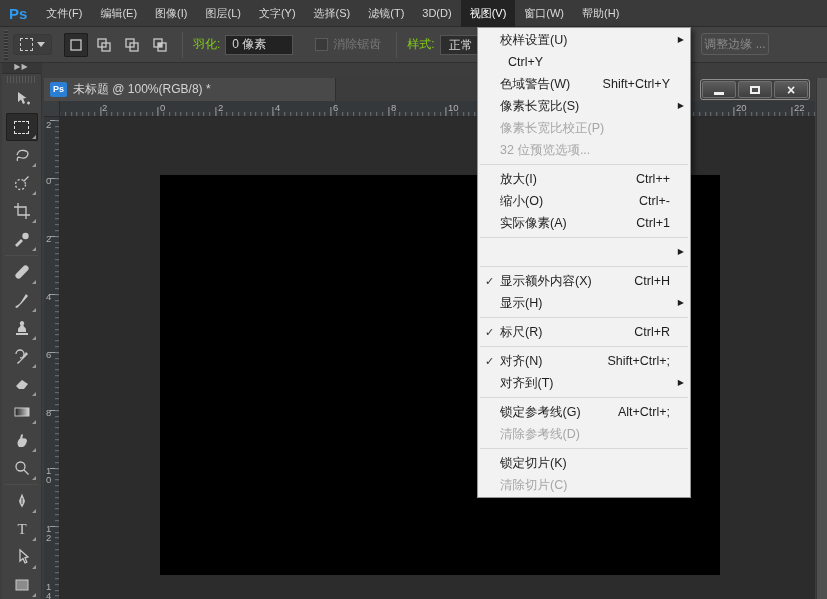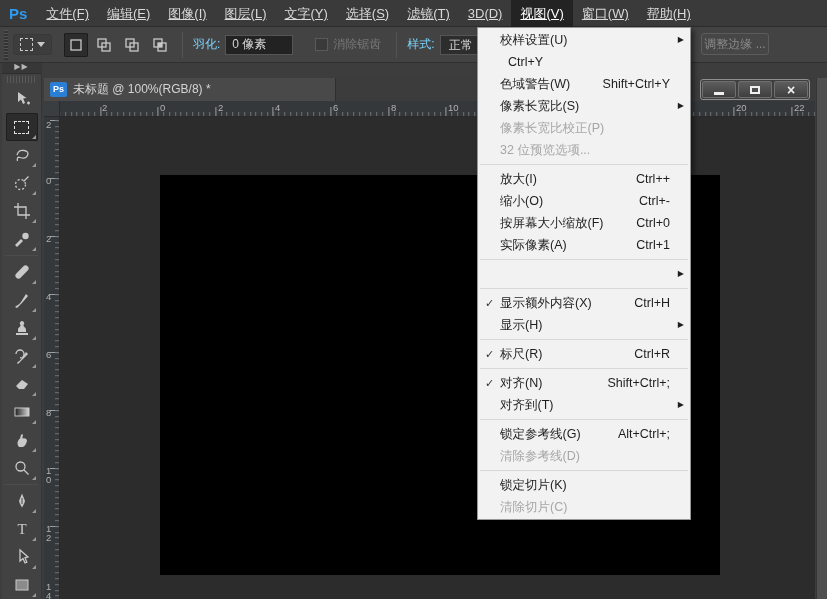--- a/index.html
+++ b/index.html
@@ -10,7 +10,7 @@
   .menubar { position:absolute; left:0; top:0; width:827px; height:27px;
     background:#3a3a3a; border-bottom:1px solid #2b2b2b; display:flex; align-items:center; z-index:30; }
   .ps-logo { color:#2f9bf0; font-weight:bold; font-size:15px; padding:0 10px 0 9px; }
-  .mb-item { color:#d9d9d9; font-size:13px; padding:0 9px; height:27px; line-height:27px; cursor:default;text-decoration:underline; }
+  .mb-item { color:#d9d9d9; font-size:11px; padding:0 9px; height:27px; line-height:27px; cursor:default; }
   .mb-item.active { background:#232323; color:#ffffff; }
 
   

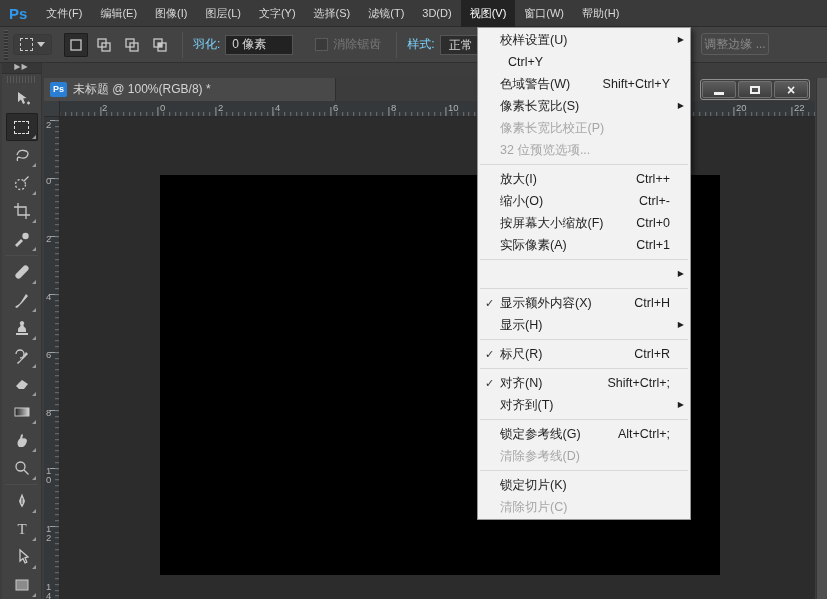--- a/index.html
+++ b/index.html
@@ -25,7 +25,7 @@
   .mode-btn { width:24px; height:24px; display:flex; align-items:center; justify-content:center; border-radius:2px; }
   .mode-btn.pressed { background:#2c2c2c; box-shadow:inset 0 0 0 1px #1d1d1d; }
   .opt-sep { width:1px; height:26px; background:#2f2f2f; border-right:1px solid #535353; margin:0 10px; }
-  .opt-label { color:#7dd3fc; font-size:12px; margin-right:5px; white-space:nowrap; }
+  .opt-label { color:#84cc16; font-size:12px; margin-right:5px; white-space:nowrap; }
   .opt-label.disabled { color:#787878; }
   .opt-input { width:68px; height:20px; background:#222222; border:1px solid #555; color:#d6d6d6;
     font-size:12px; line-height:18px; padding-left:6px; }

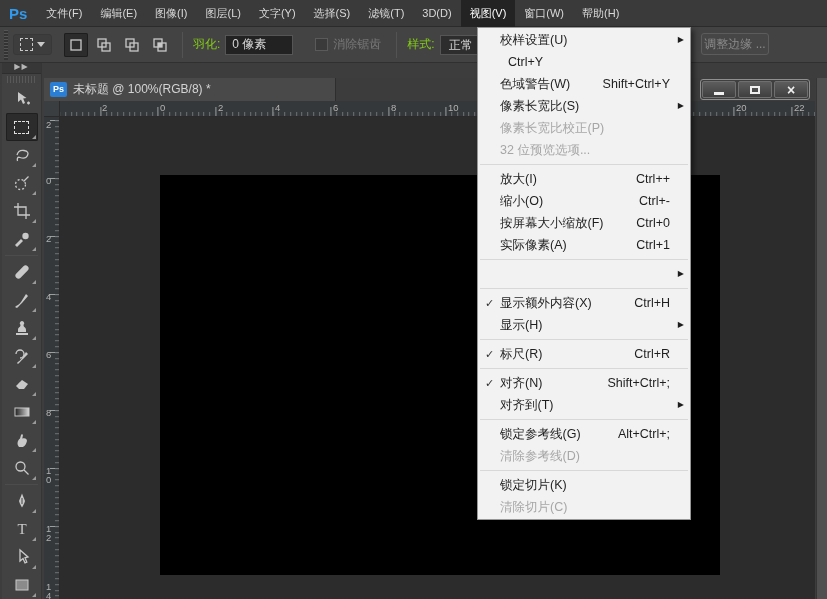--- a/index.html
+++ b/index.html
@@ -387,11 +387,6 @@
   </div>
   <div class="mi">
     <span class="check"></span>
-    <span class="lbl">按屏幕大小缩放(F)</span>
-    <span class="sc">Ctrl+0</span>
-  </div>
-  <div class="mi">
-    <span class="check"></span>
     <span class="lbl">实际像素(A)</span>
     <span class="sc">Ctrl+1</span>
   </div>

